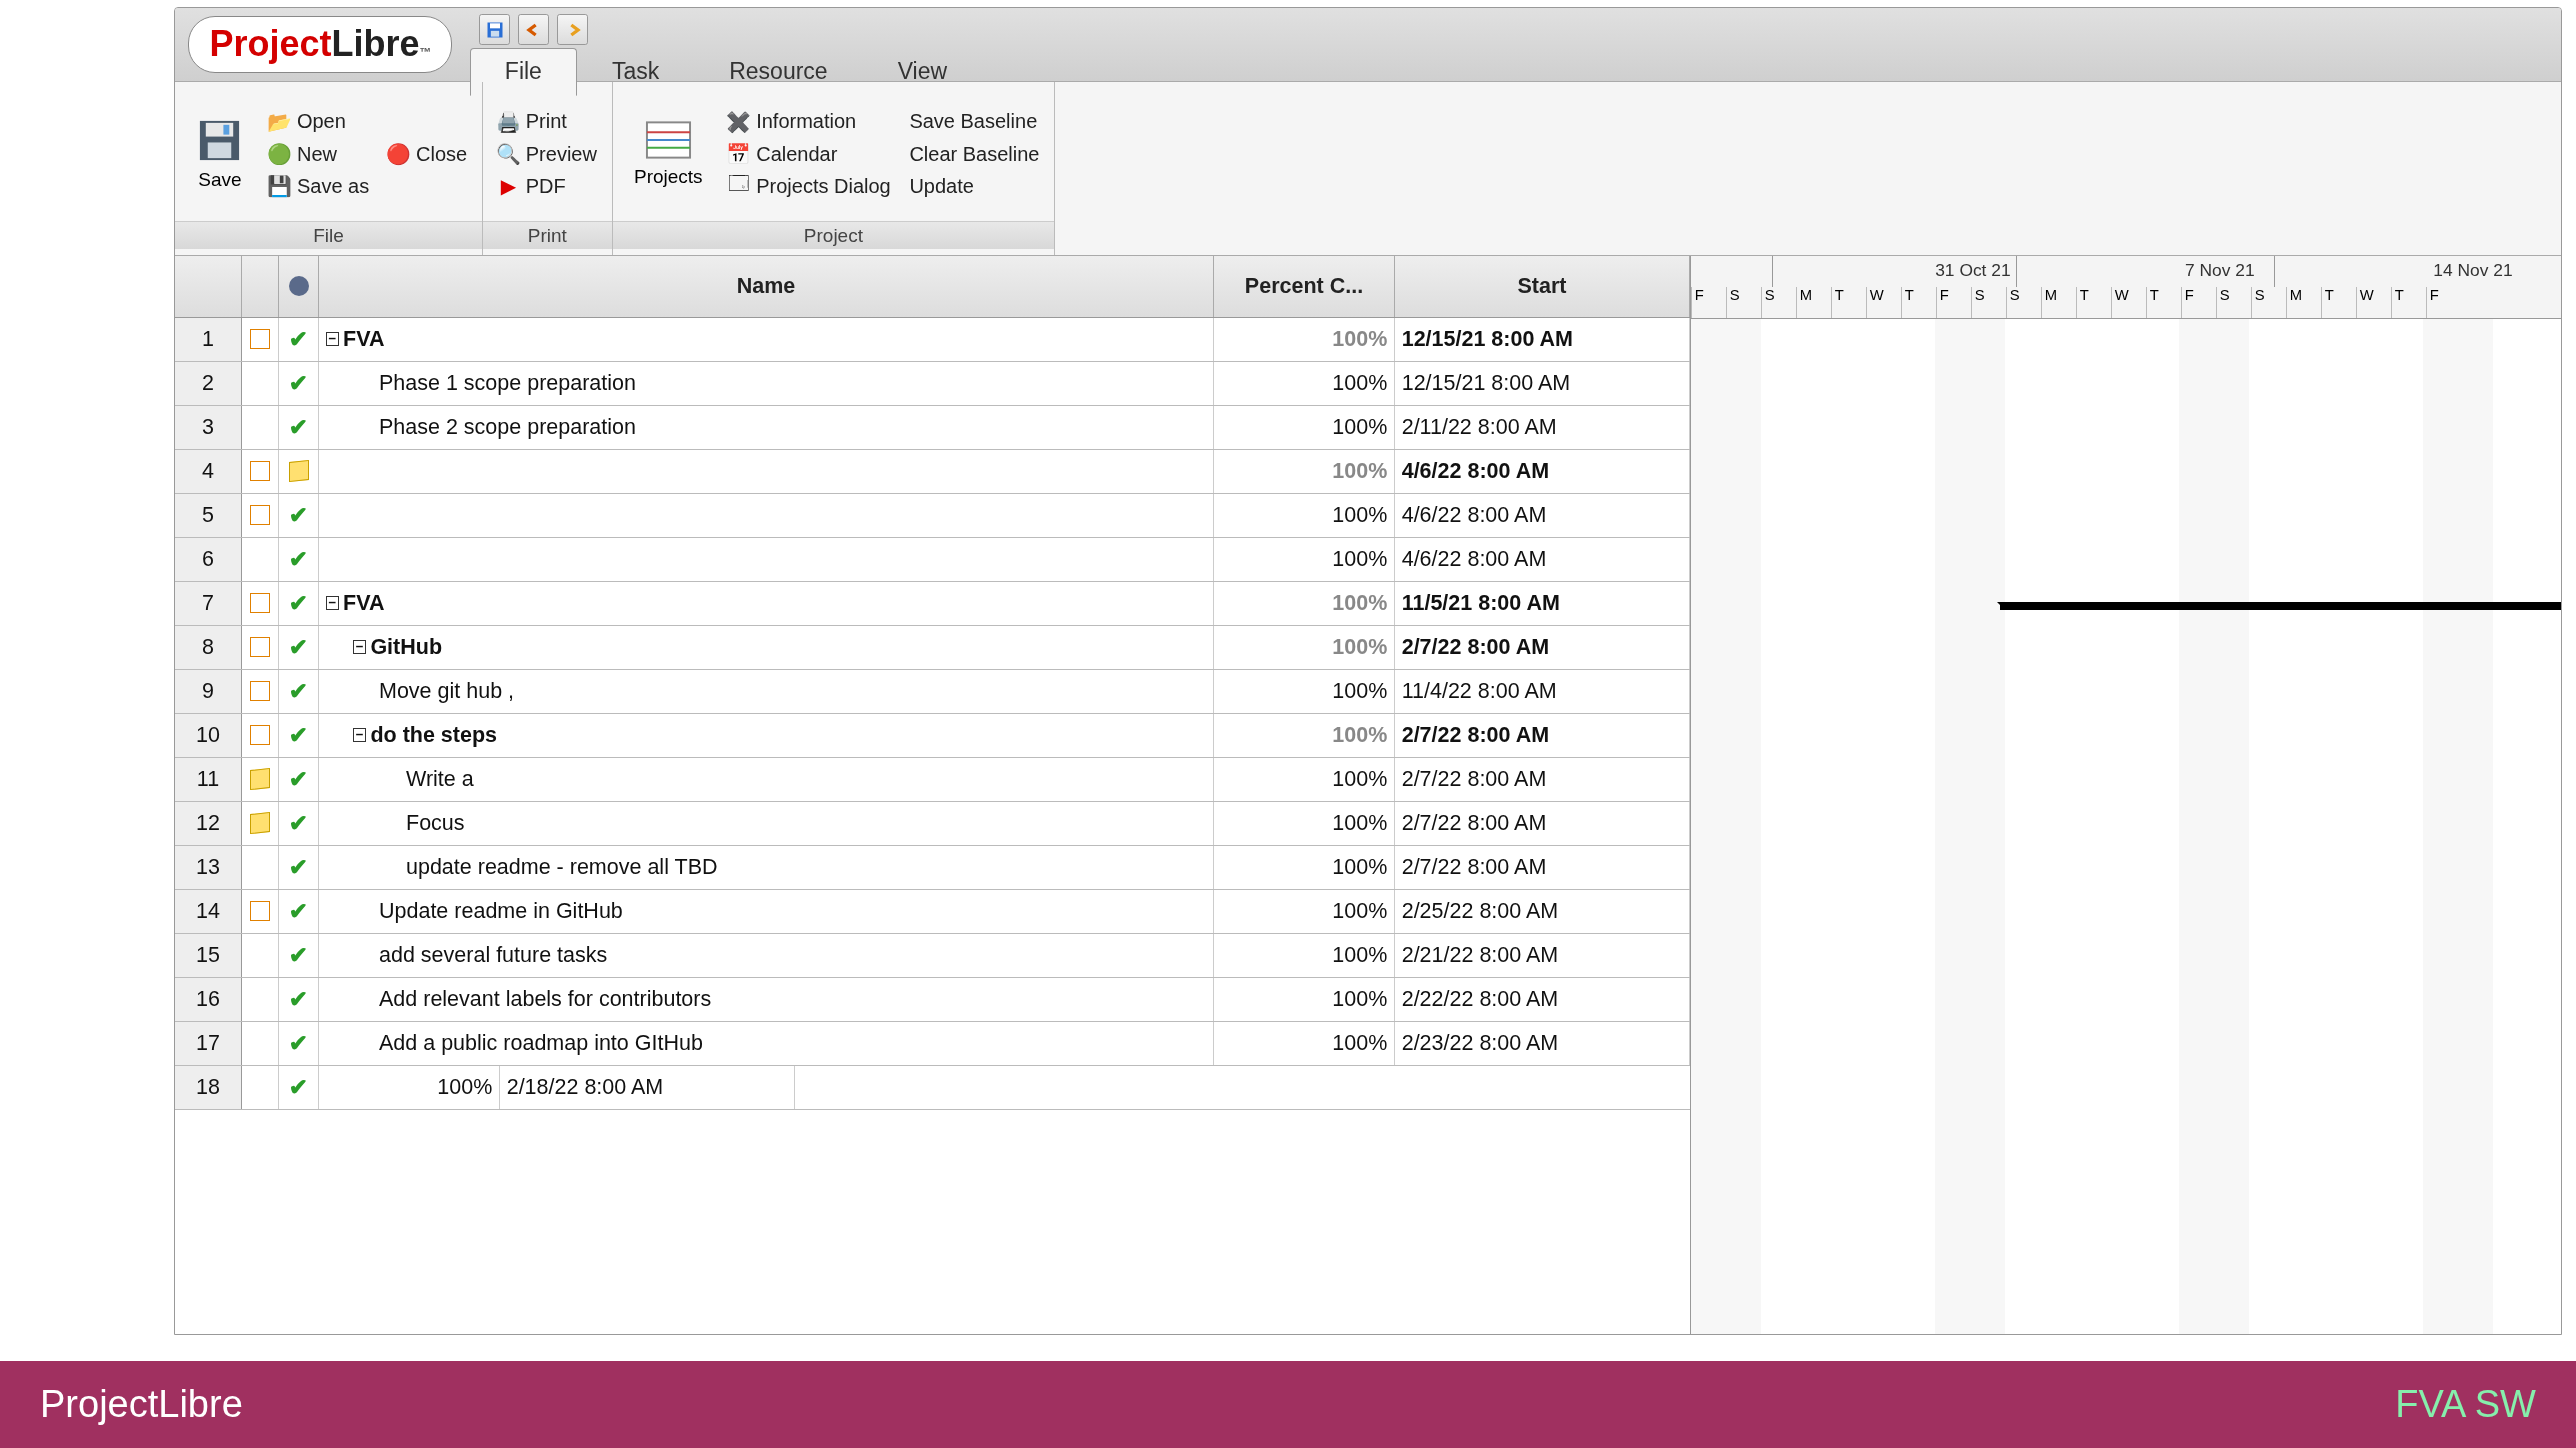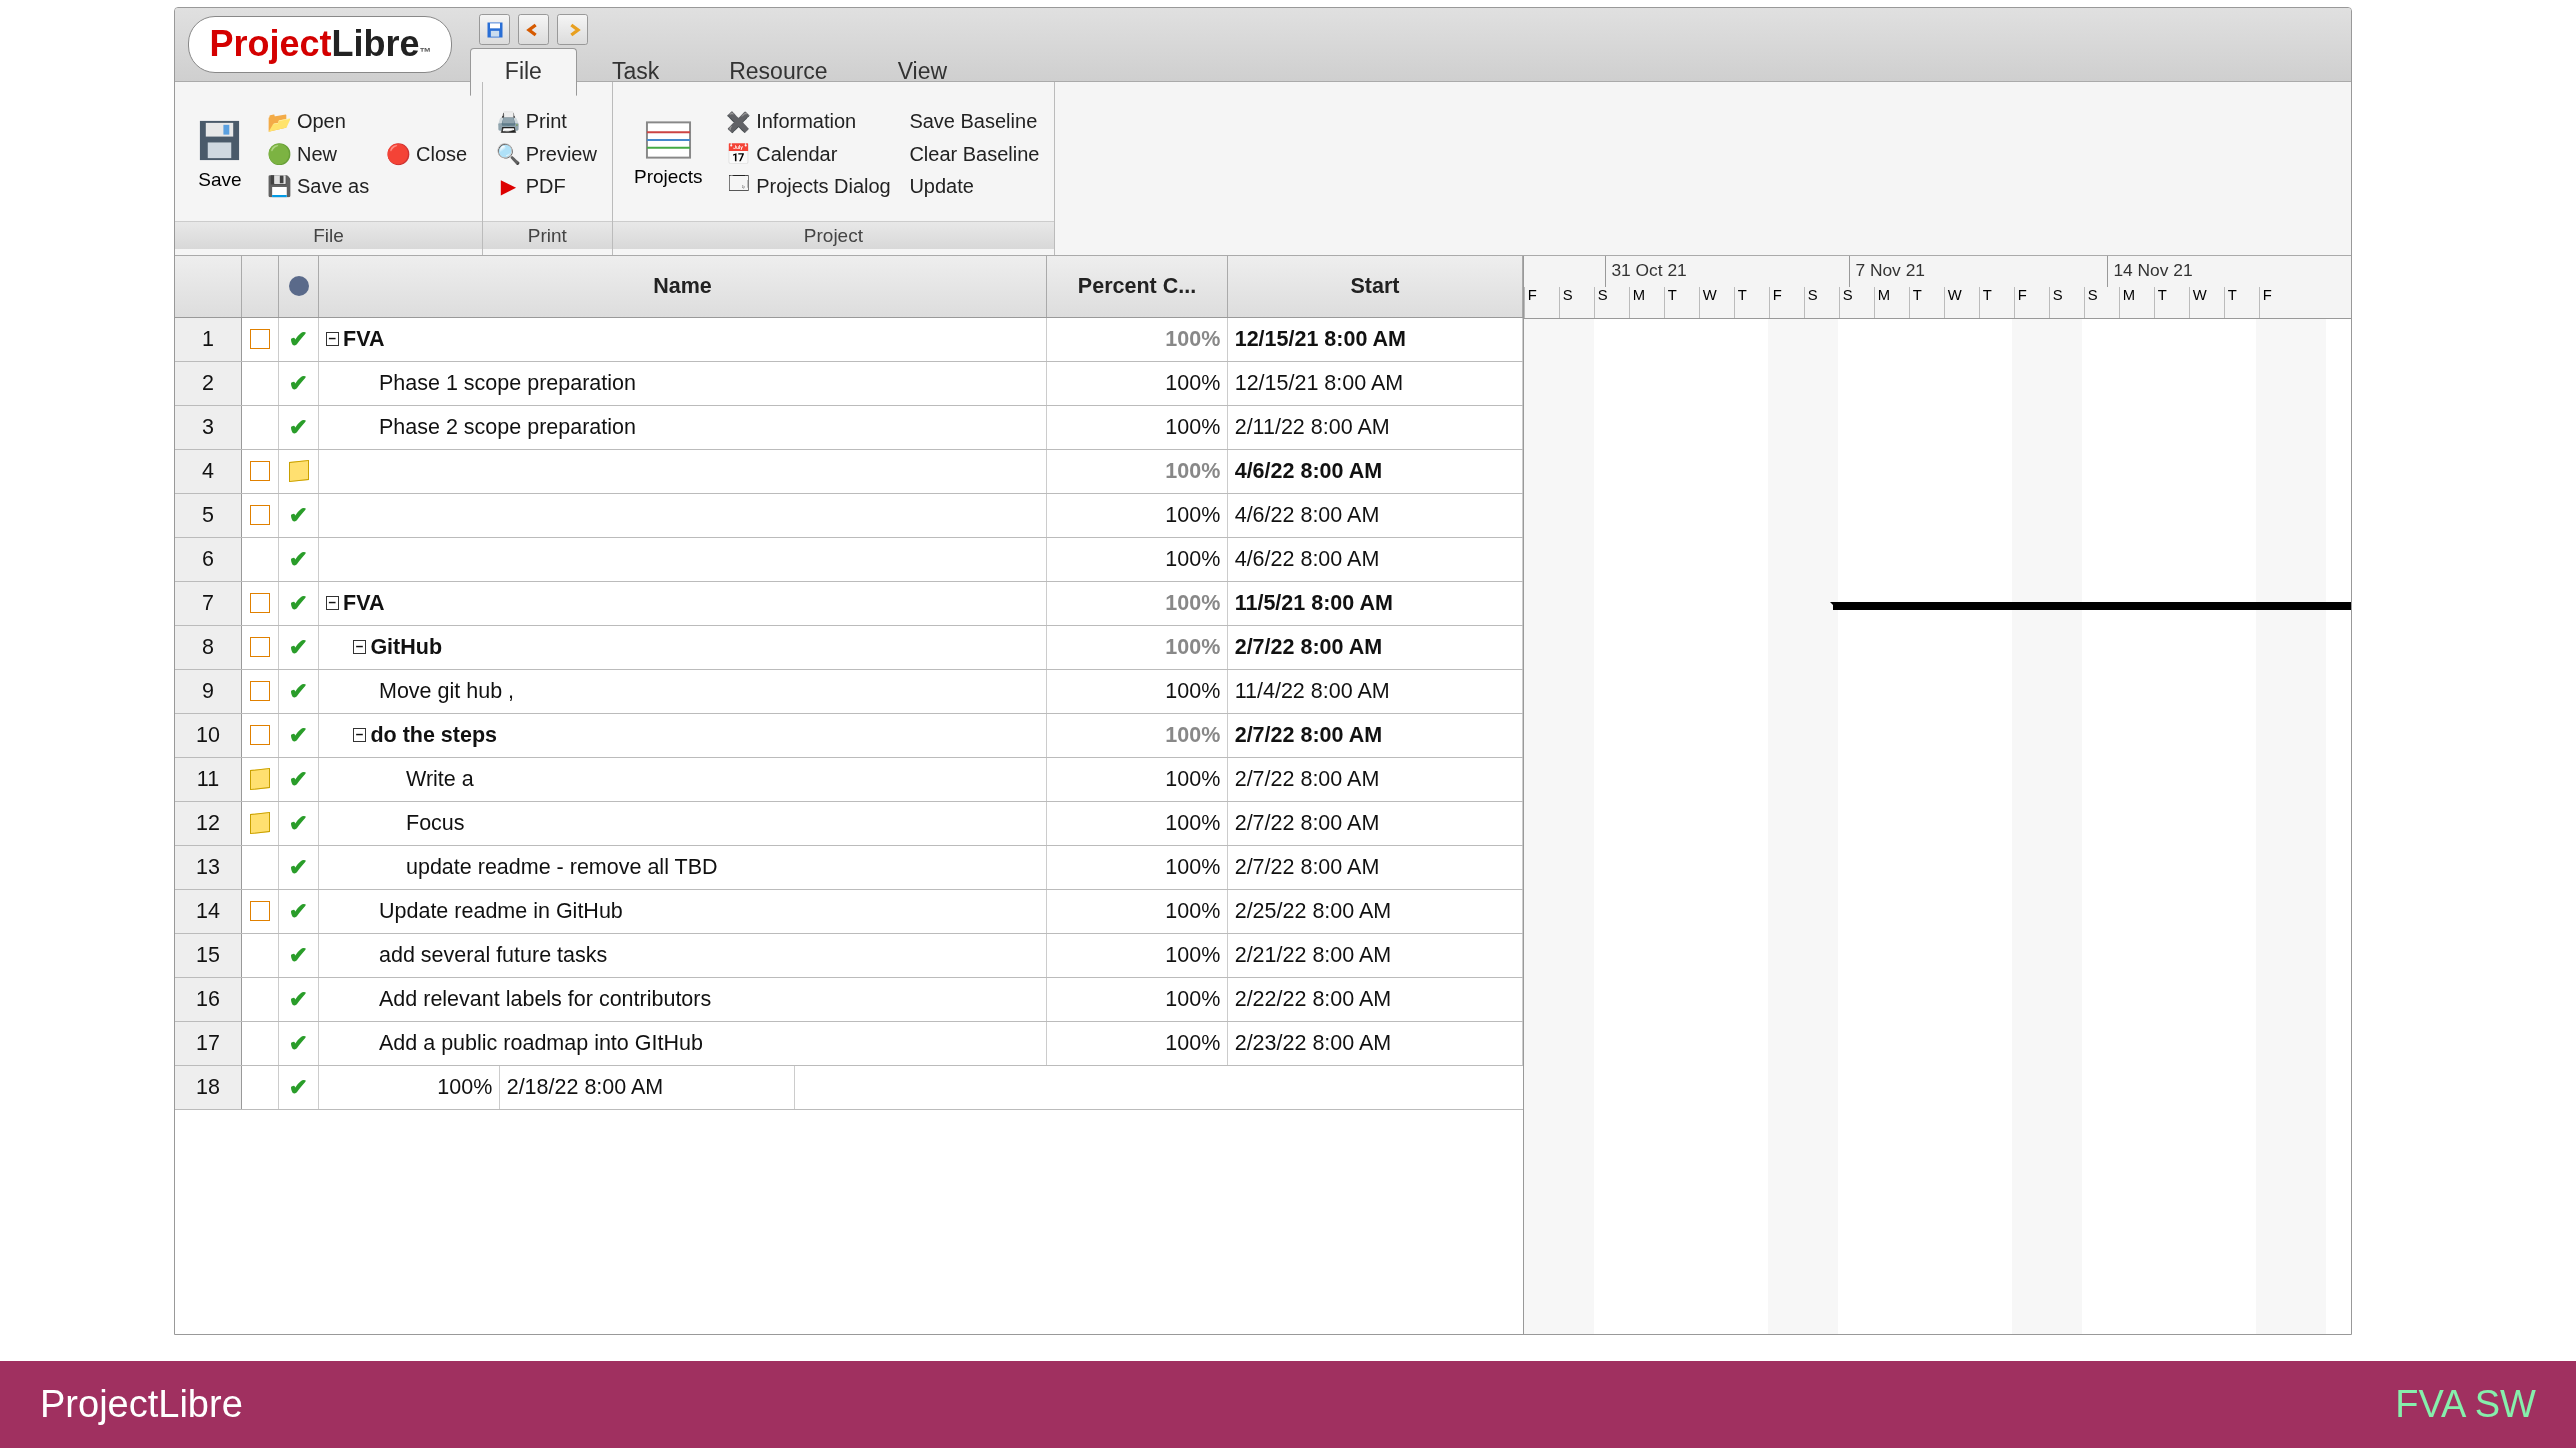--- a/index.html
+++ b/index.html
@@ -7,7 +7,7 @@
   .title-bar { position: absolute; bottom: 0; left: 0; right: 0; height: 87px; background: #a03060; display: flex; align-items: center; justify-content: space-between; padding: 0 40px; }
   .title-bar-text { color: #fff; font-size: 38px; font-weight: 400; }
   .title-bar-right { color: #86efac; font-size: 38px; font-weight: 400; }
-  .app { position: absolute; top: 6.7px; left: 174px; width: 2178px; height: 1328px; background: linear-gradient(#e8e8e8,#d8d8d8); border: 0.7px solid #999; border-radius: 4px 4px 0 0; overflow: hidden; font-size: 19px; }
+  .app { position: absolute; top: 6.7px; left: 174px; width: 2388px; height: 1328px; background: linear-gradient(#e8e8e8,#d8d8d8); border: 0.7px solid #999; border-radius: 4px 4px 0 0; overflow: hidden; font-size: 19px; }
   .top-row { display: flex; align-items: flex-start; height: 74px; background: linear-gradient(#e0e0e0,#cfcfcf); border-bottom: 0.7px solid #aaa; }
   .logo-box { margin: 8px 13.4px; background: #fff; border: 1.3px solid #888; border-radius: 27px; padding: 6.7px 20px; font-size: 36px; font-weight: bold; }
   .logo-project { color: #d40000; }

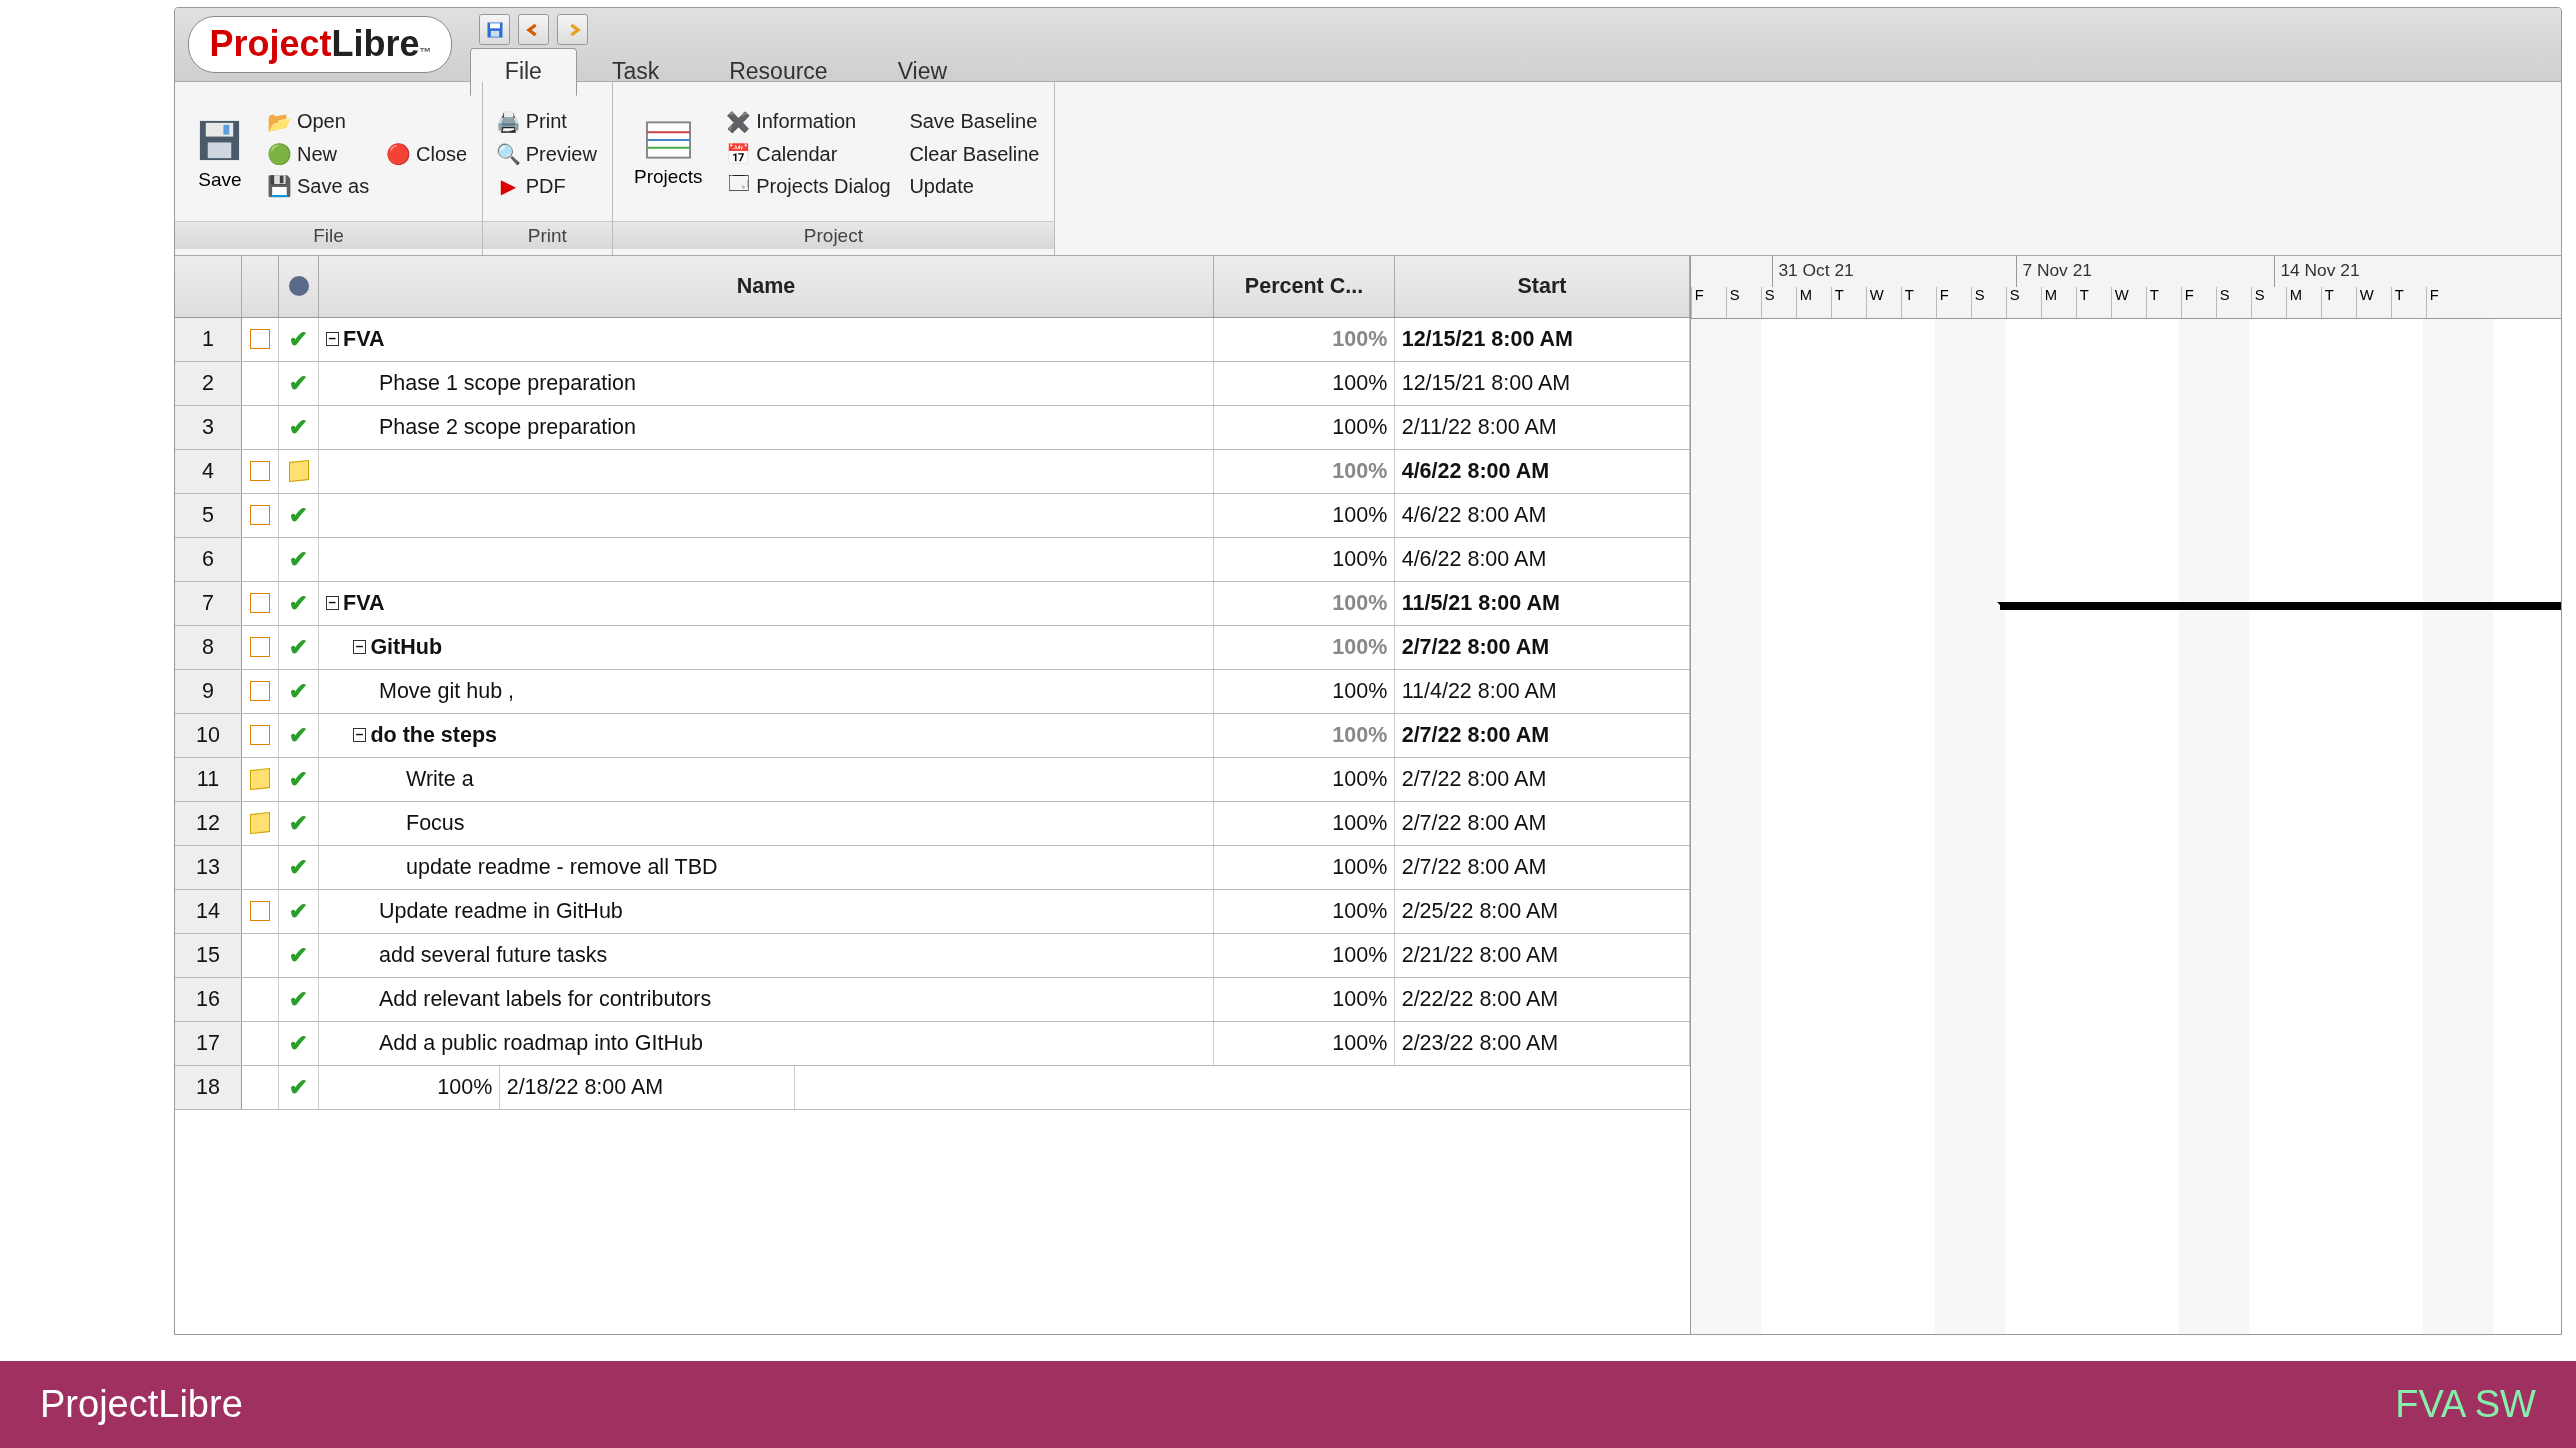--- a/index.html
+++ b/index.html
@@ -54,7 +54,7 @@
   .outline-box { width: 13.4px; height: 13.4px; border: 1.3px solid #333; display: inline-flex; align-items: center; justify-content: center; font-size: 13.4px; line-height: 1; }
   .gantt-pane { flex: 1; display: flex; flex-direction: column; background: #fff; }
   .gantt-header { border-bottom: 0.7px solid #999; background: #f4f4f4; }
-  .gantt-header-top { display: flex; height: 31px; font-size: 17.4px; color: #333; }
+  .gantt-header-top { display: flex; height: 31px; font-size: 17.4px; color: #333; text-align: right; }
   .gantt-week { border-left: 0.7px solid #999; padding: 4px 5.4px; }
   .gantt-header-bot { display: flex; height: 31px; font-size: 14.8px; }
   .gantt-day { width: 35px; text-align: left; border-left: 0.7px solid #bbb; padding-left: 2.7px; }

